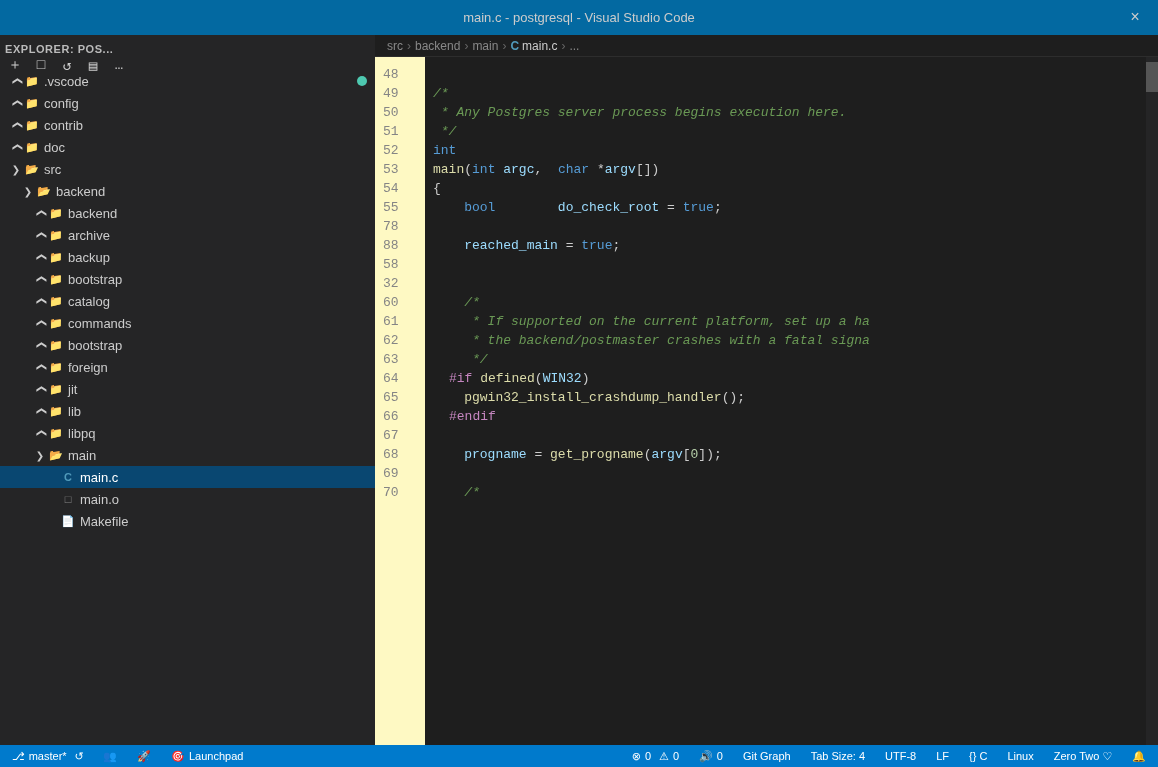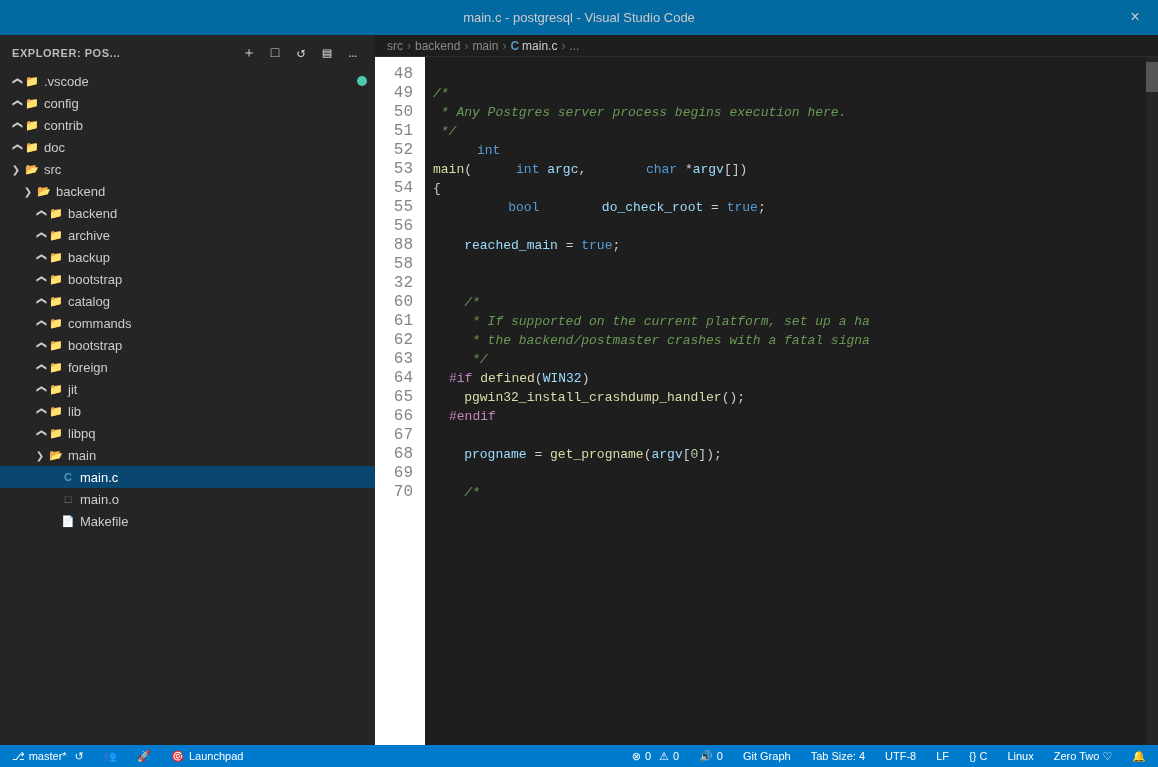--- a/index.html
+++ b/index.html
@@ -62,10 +62,10 @@
 
     .explorer-header {
       display: flex;
-      align-items: center;
       justify-content: space-between;
-      padding: 8px 12px;
+      padding: 8px 5px;
       height: 35px;
+      flex-direction: column;
     }
     .explorer-title {
       font-family: 'Segoe UI', Arial, sans-serif;

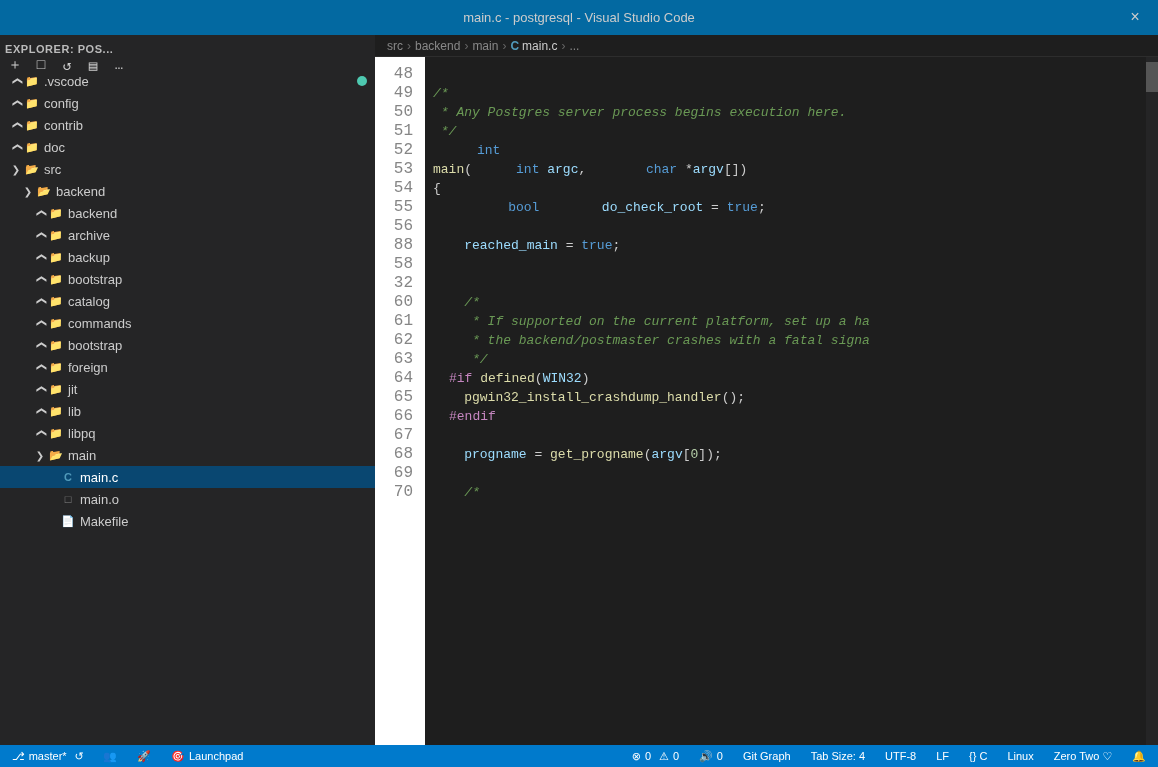--- a/index.html
+++ b/index.html
@@ -194,12 +194,11 @@
     }
     .line-numbers {
       width: 50px;
-      background: #ffffff;
+      background: #fef9c3;
       color: #858585;
-      font-size: 16px;
+      font-size: 13px;
       line-height: 19px;
       padding: 8px 0 8px 8px;
-      text-align: right;
       padding-right: 12px;
       user-select: none;
       flex-shrink: 0;

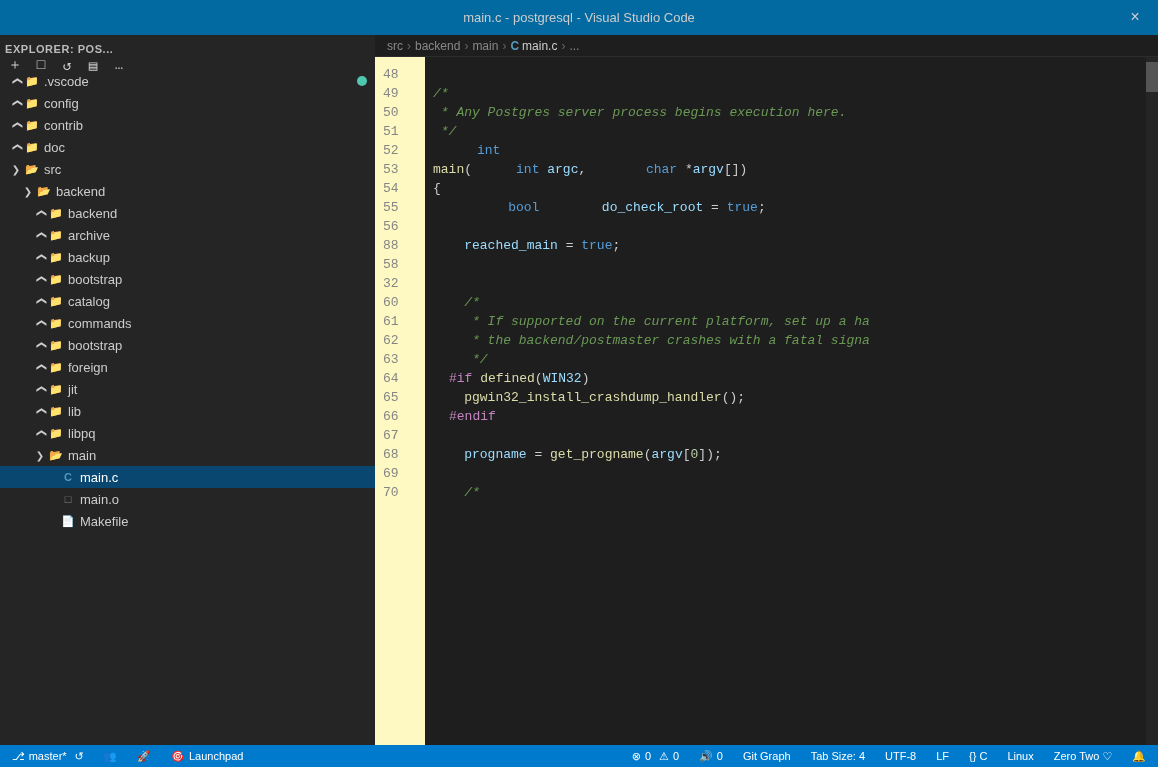--- a/index.html
+++ b/index.html
@@ -231,7 +231,7 @@
 
     
     .cm { color: #6a9955; font-style: italic; } 
-    .kw { color: #569cd6; margin-left: 44px; } 
+    .kw { color: #569cd6; } 
     .fn { color: #dcdcaa; } 
     .nm { color: #b5cea8; } 
     .vr { color: #9cdcfe; } 

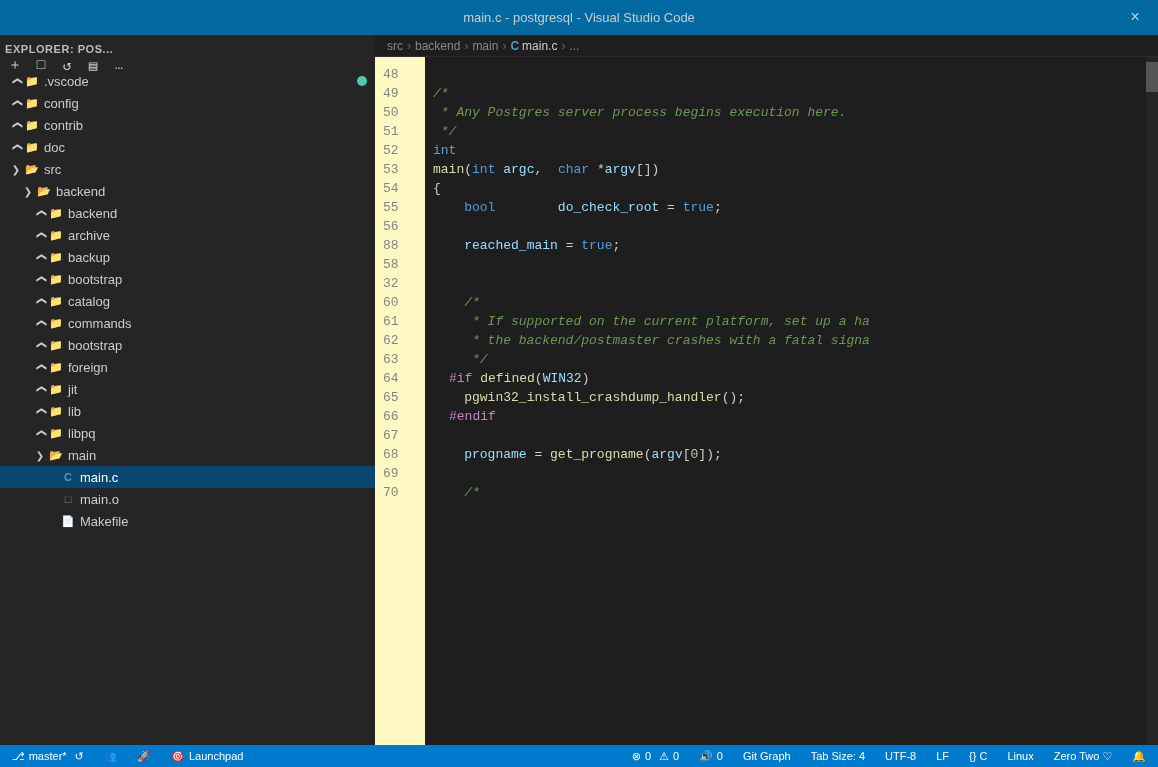--- a/index.html
+++ b/index.html
@@ -448,7 +448,7 @@
           <div>53</div>
           <div>54</div>
           <div>55</div>
-          <div>56</div>
+          <div>78</div>
           <div>88</div>
           <div>58</div>
           <div>32</div>

